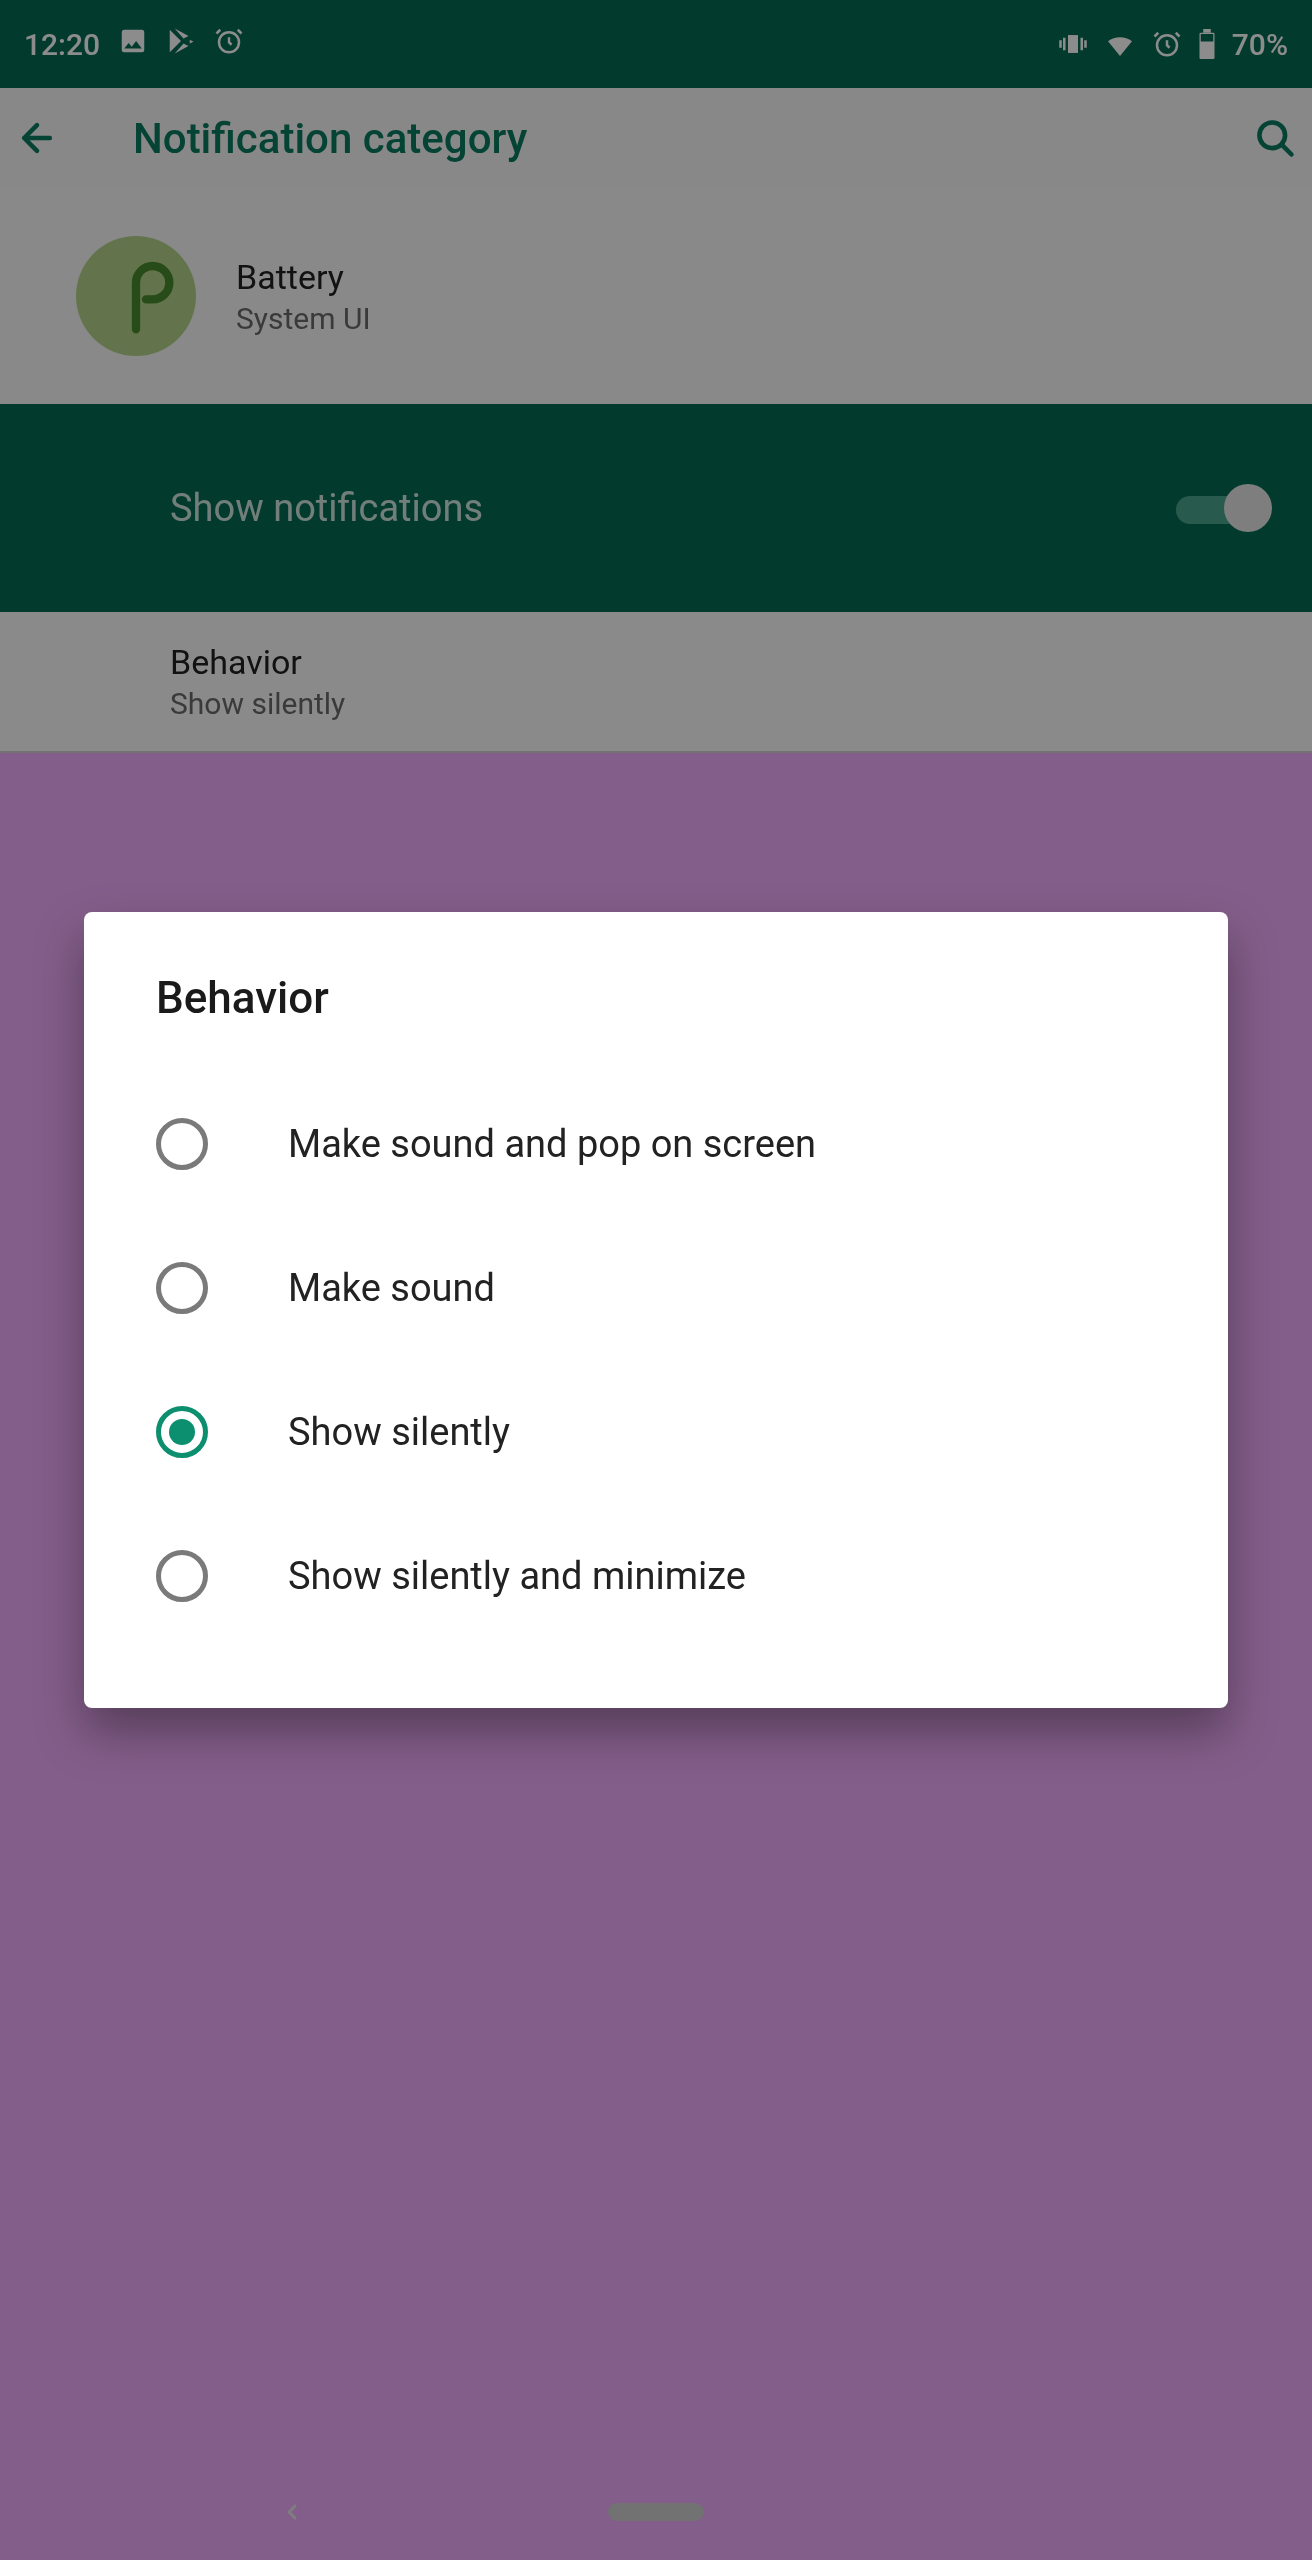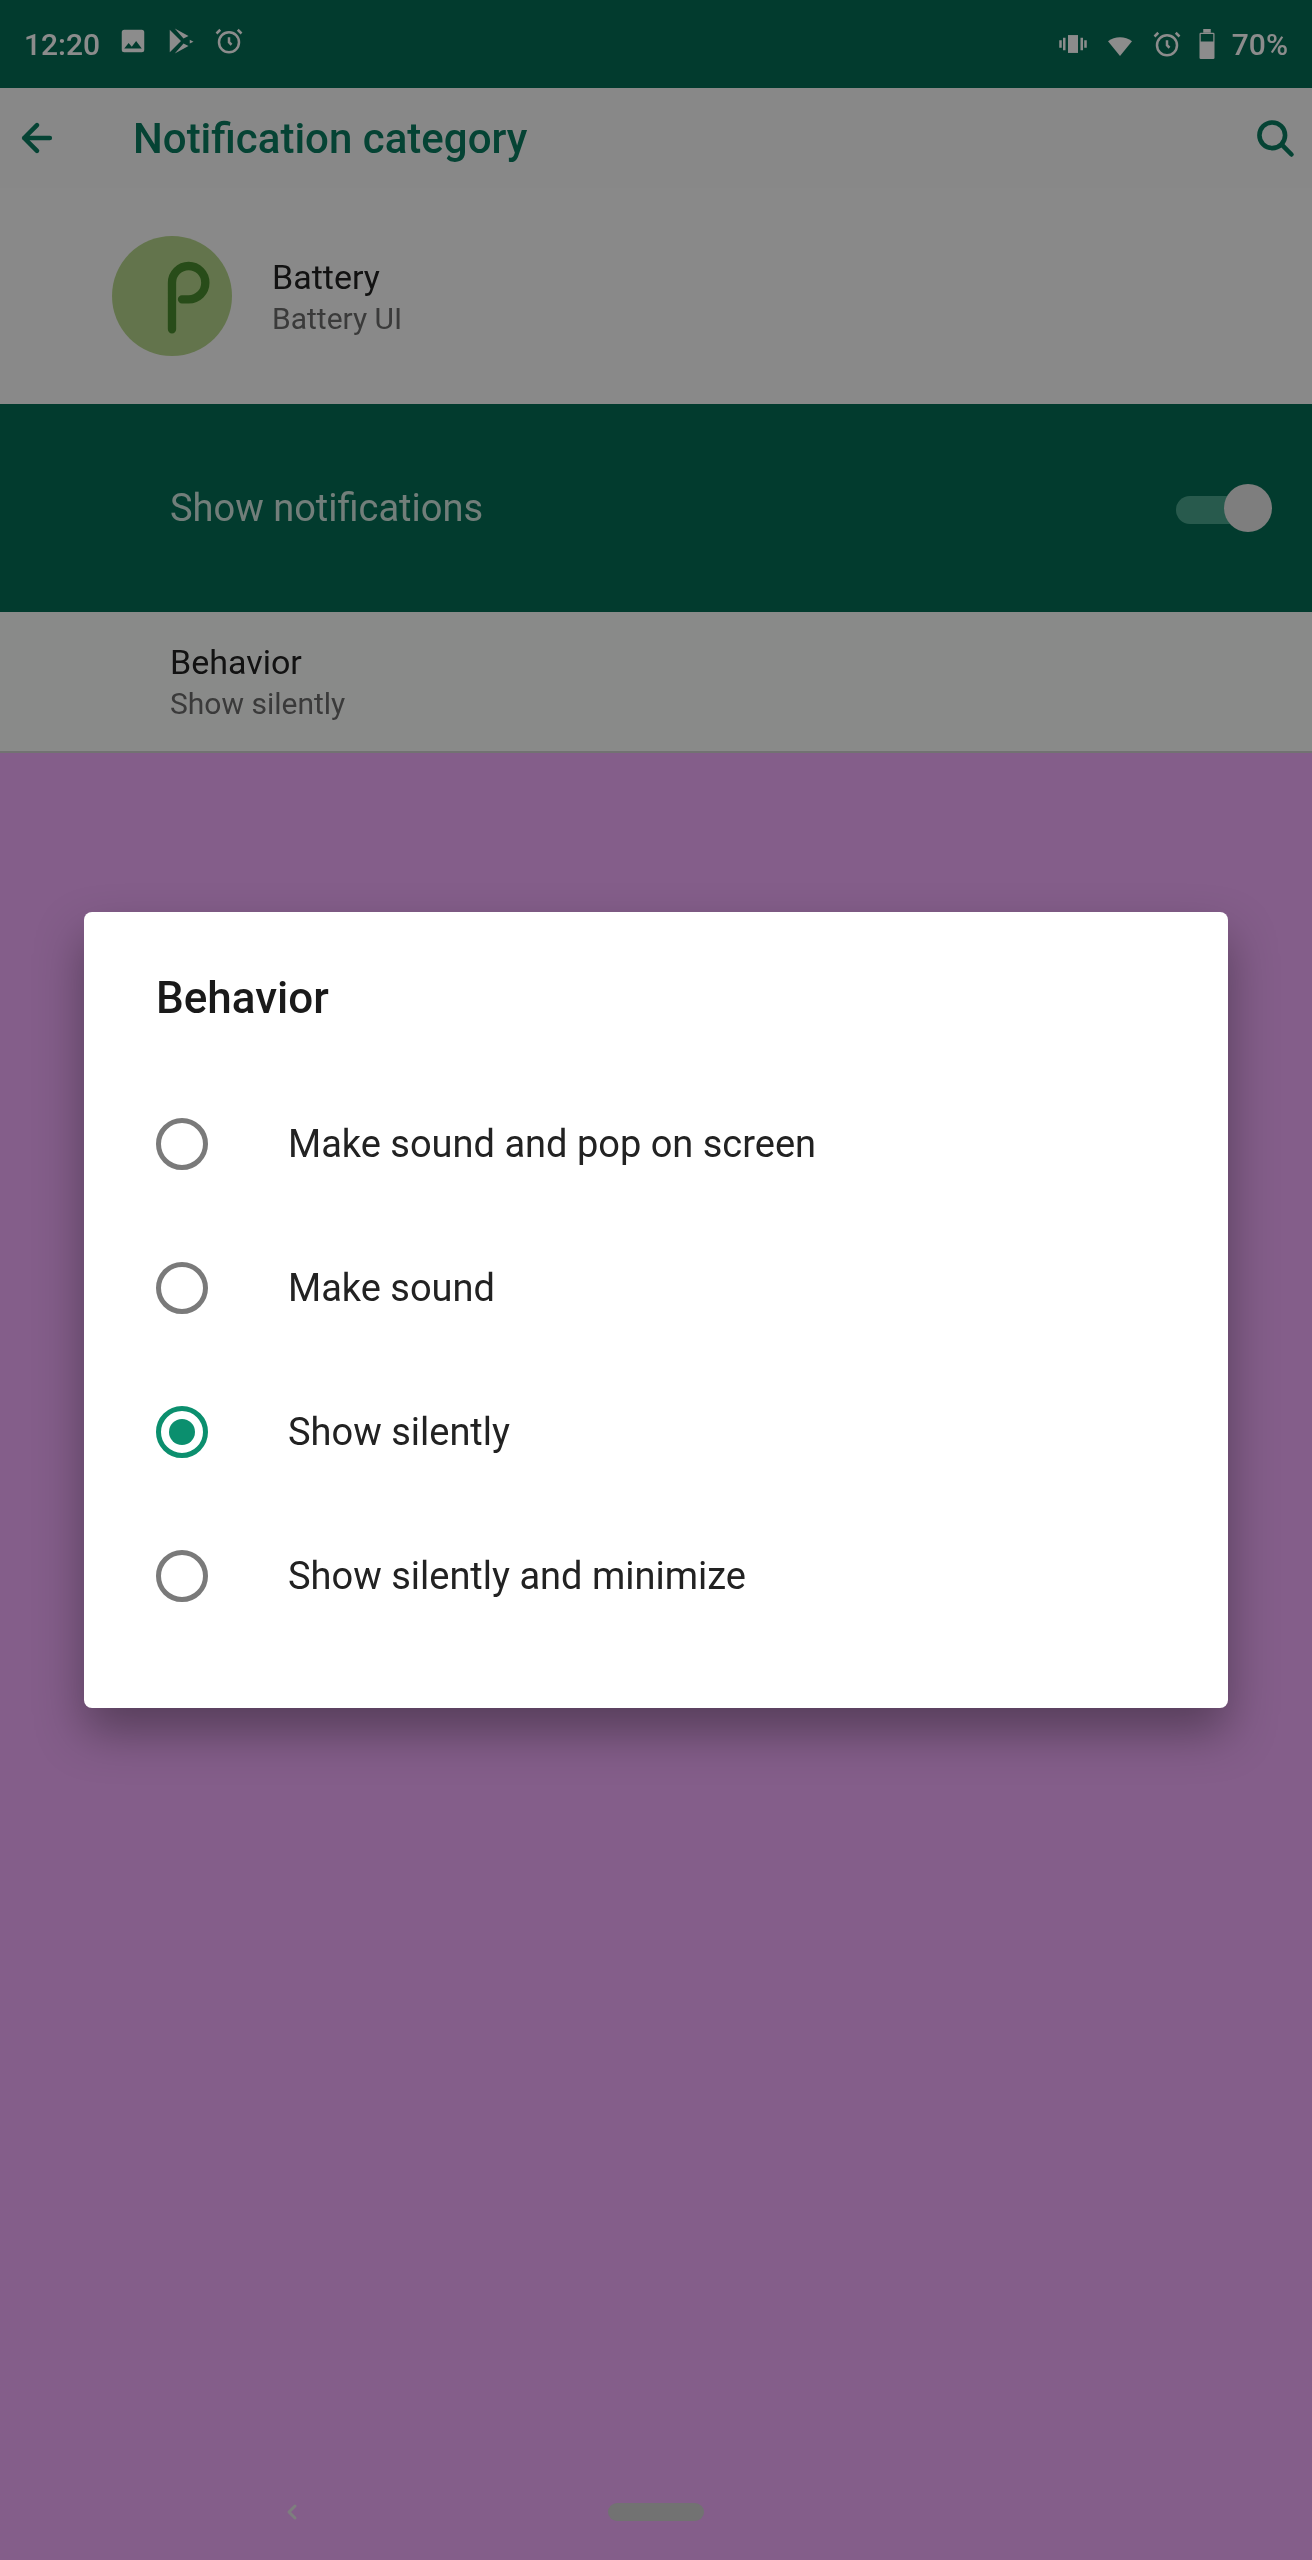--- a/index.html
+++ b/index.html
@@ -20,7 +20,7 @@
   .app-bar .search { margin-left: auto; width: 48px; height: 48px; display: flex; align-items: center; justify-content: center; }
   
   
-  .app-section { display: flex; align-items: center; padding: 48px 24px 48px 112px; gap: 40px; background: #f9faf9; }
+  .app-section { display: flex; align-items: center; padding: 48px 24px 48px 76px; gap: 40px; background: #f9faf9; }
   .app-icon { width: 120px; height: 120px; border-radius: 60px; background: #b4d48a; display: flex; align-items: center; justify-content: center; }
   .app-text .t1 { font-size: 34px; color: #222; }
   .app-text .t2 { font-size: 30px; color: #6b6b6b; margin-top: 4px; }

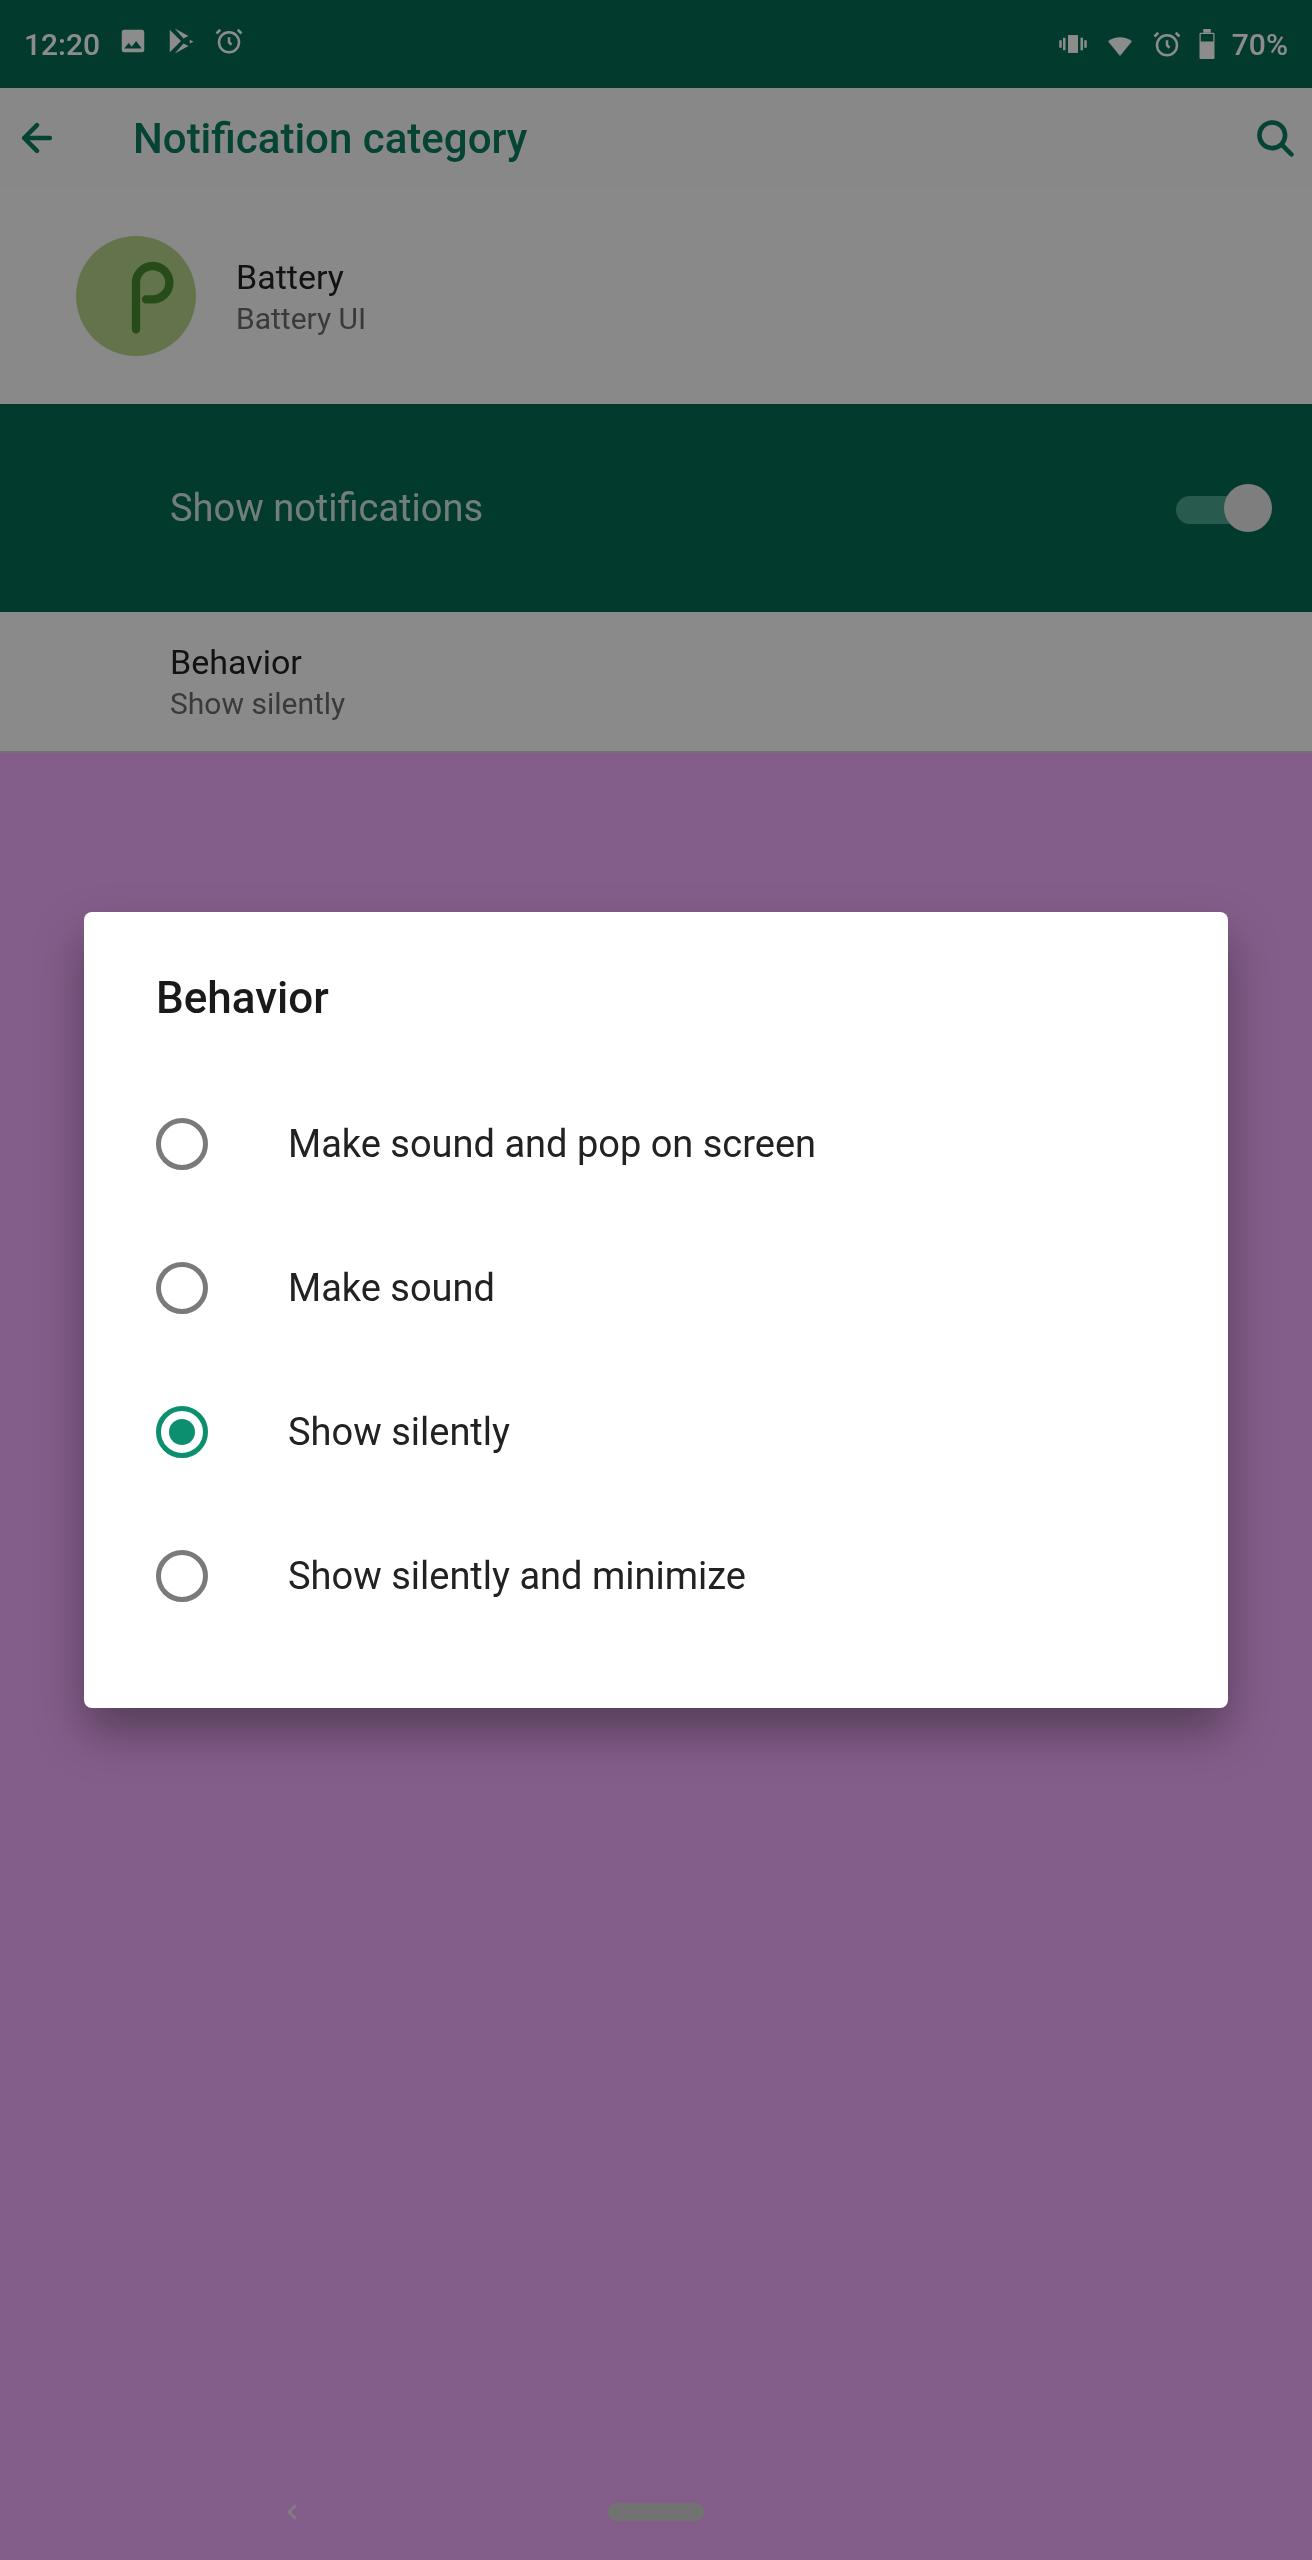--- a/index.html
+++ b/index.html
@@ -133,7 +133,7 @@
     </div>
     <div class="app-text">
       <div class="t1">Battery</div>
-      <div class="t2">Battery UI</div>
+      <div class="t2">System UI</div>
     </div>
   </div>
 

